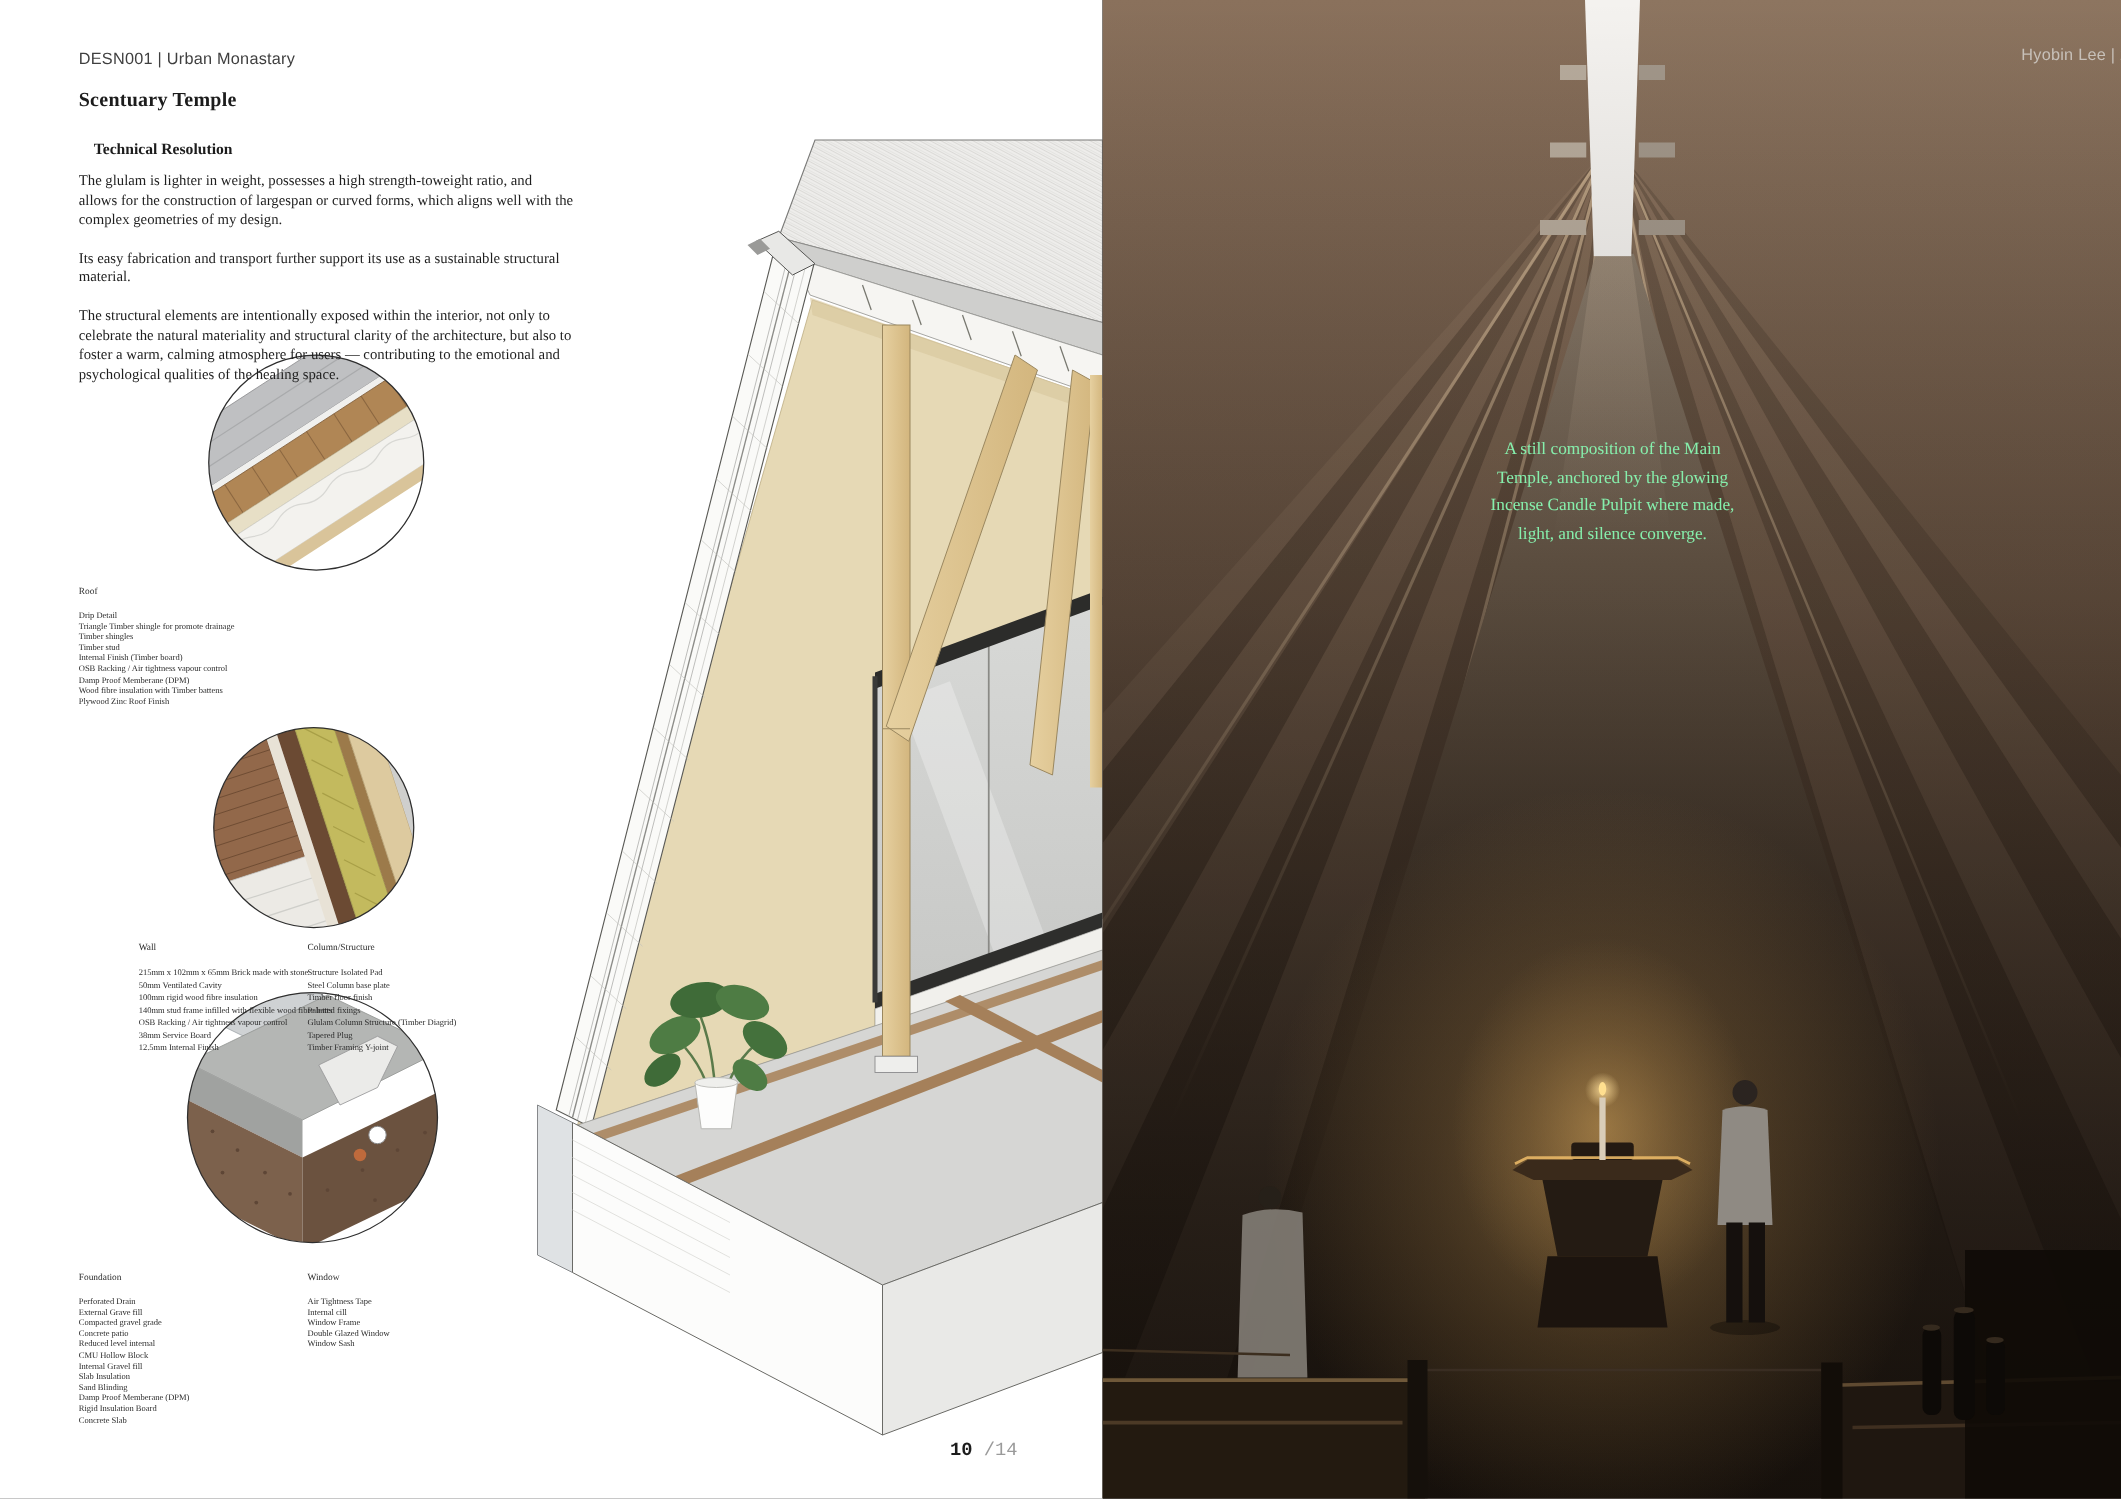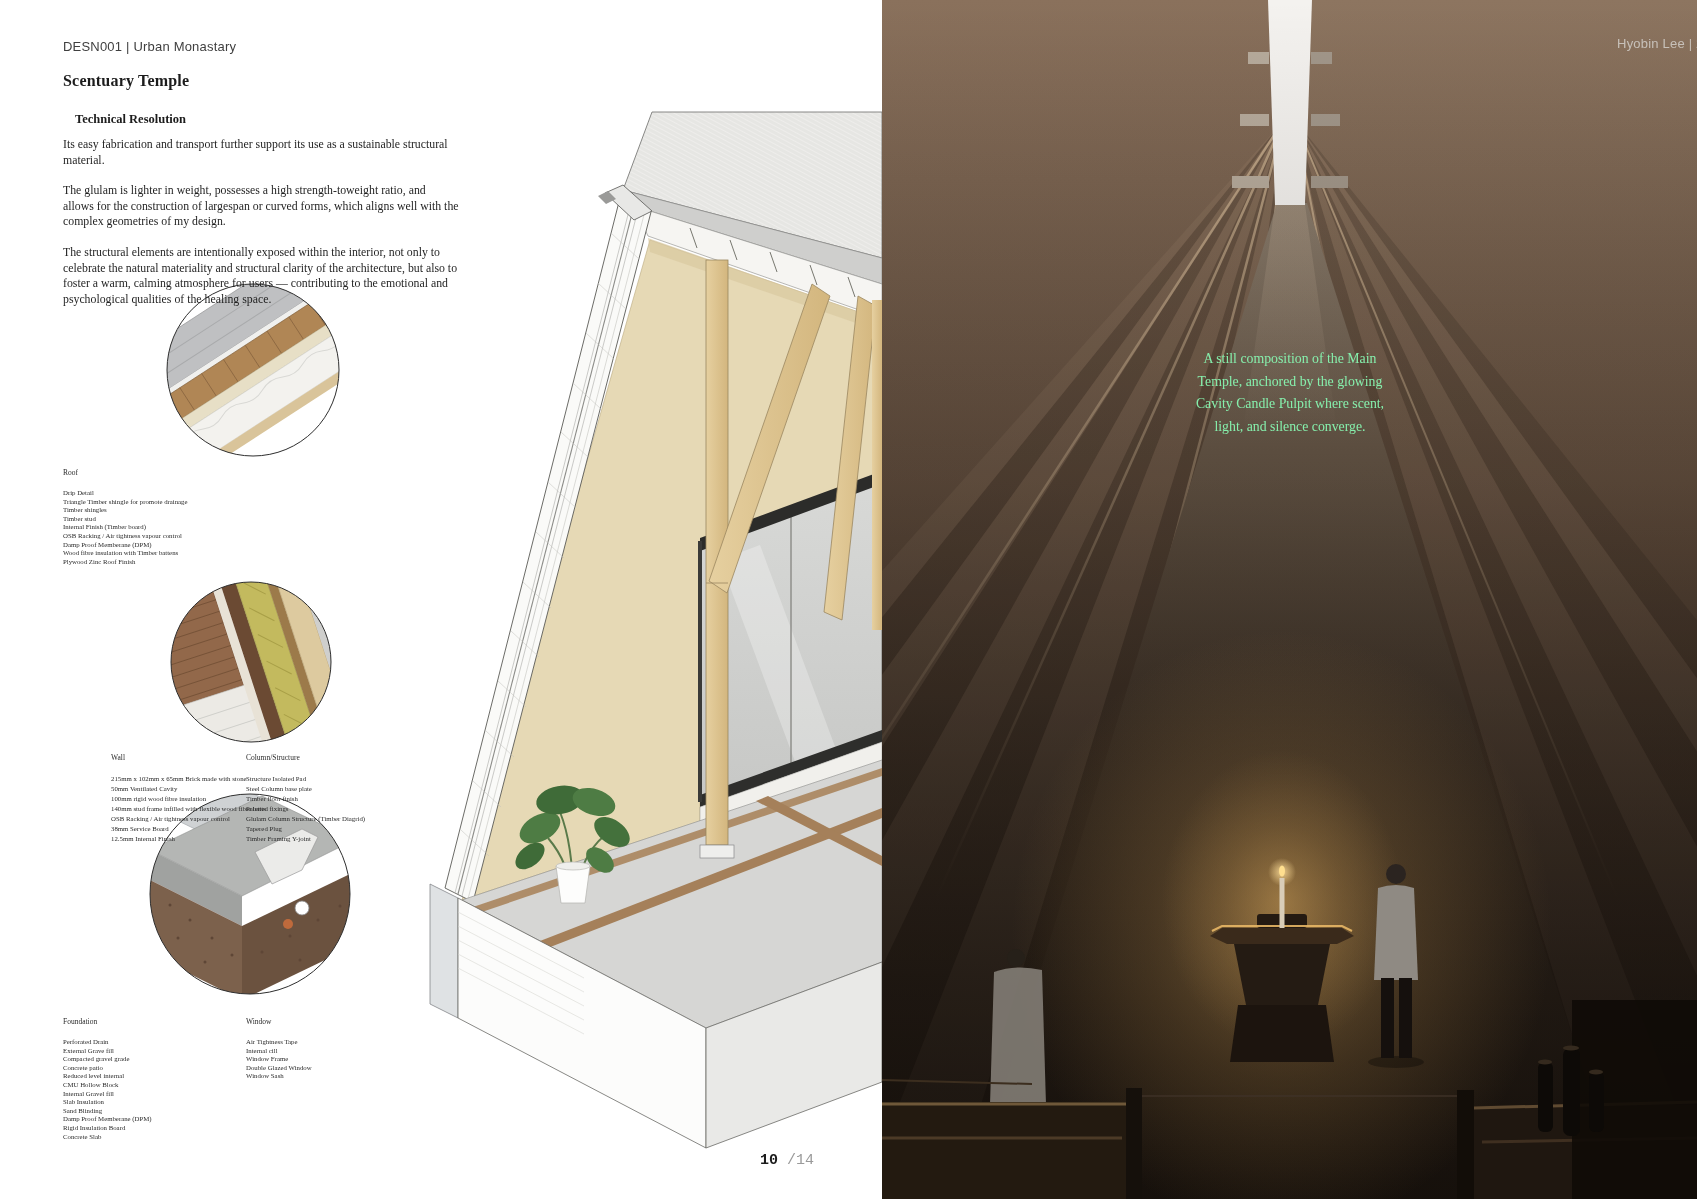--- a/index.html
+++ b/index.html
@@ -242,8 +242,8 @@
 
   <div class="bodycol">
     <h3>Technical Resolution</h3>
+    <p>The glulam is lighter in weight, possesses a high strength-toweight ratio, and allows for the construction of largespan or curved forms, which aligns well with the complex geometries of my design.</p>
     <p>Its easy fabrication and transport further support its use as a sustainable structural material.</p>
-    <p>The glulam is lighter in weight, possesses a high strength-toweight ratio, and allows for the construction of largespan or curved forms, which aligns well with the complex geometries of my design.</p>
     <p>The structural elements are intentionally exposed within the interior, not only to celebrate the natural materiality and structural clarity of the architecture, but also to foster a warm, calming atmosphere for users — contributing to the emotional and psychological qualities of the healing space.</p>
   </div>
 

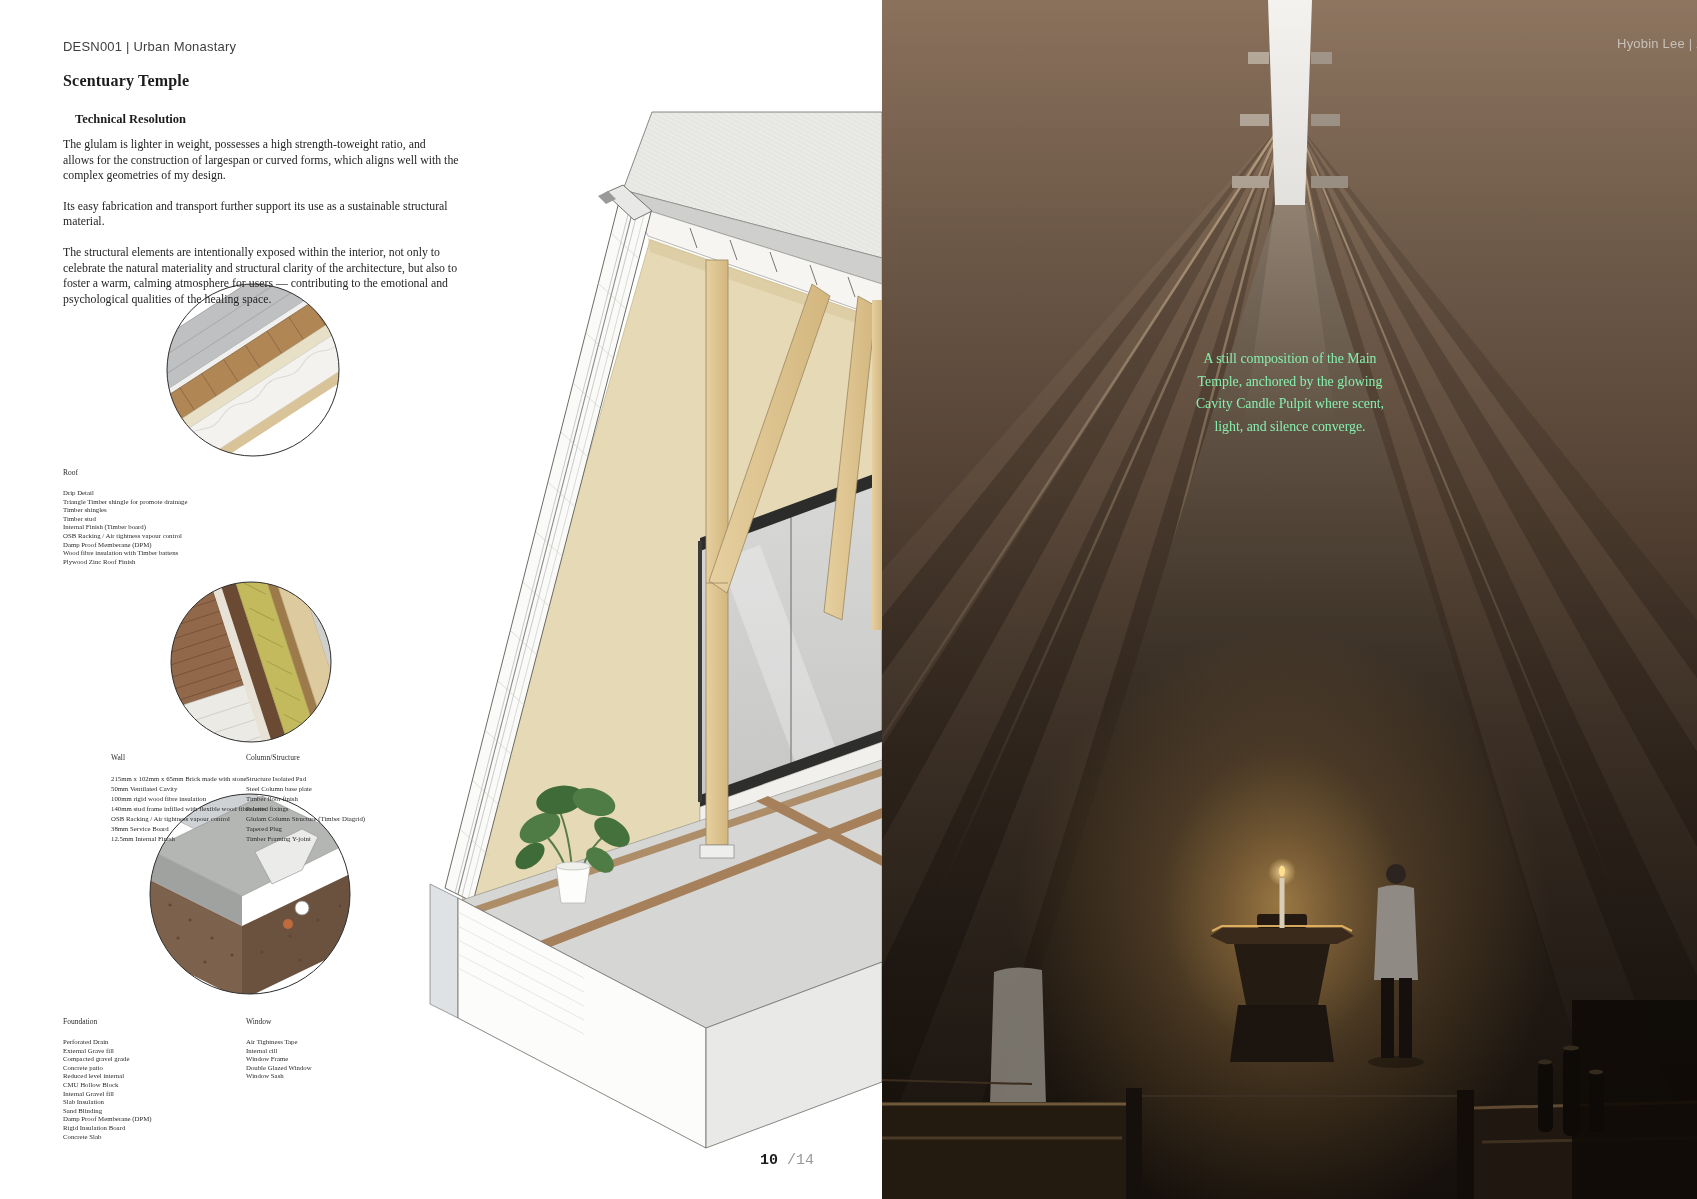--- a/index.html
+++ b/index.html
@@ -479,7 +479,7 @@
     <div class="caption">
         <div class="caption-line">A still composition of the Main</div>
         <div class="caption-line">Temple, anchored by the glowing</div>
-        <div class="caption-line">Cavity Candle Pulpit where scent,</div>
+        <div class="caption-line">Incense Candle Pulpit where made,</div>
         <div class="caption-line">light, and silence converge.</div>
       </div>
   </div>

